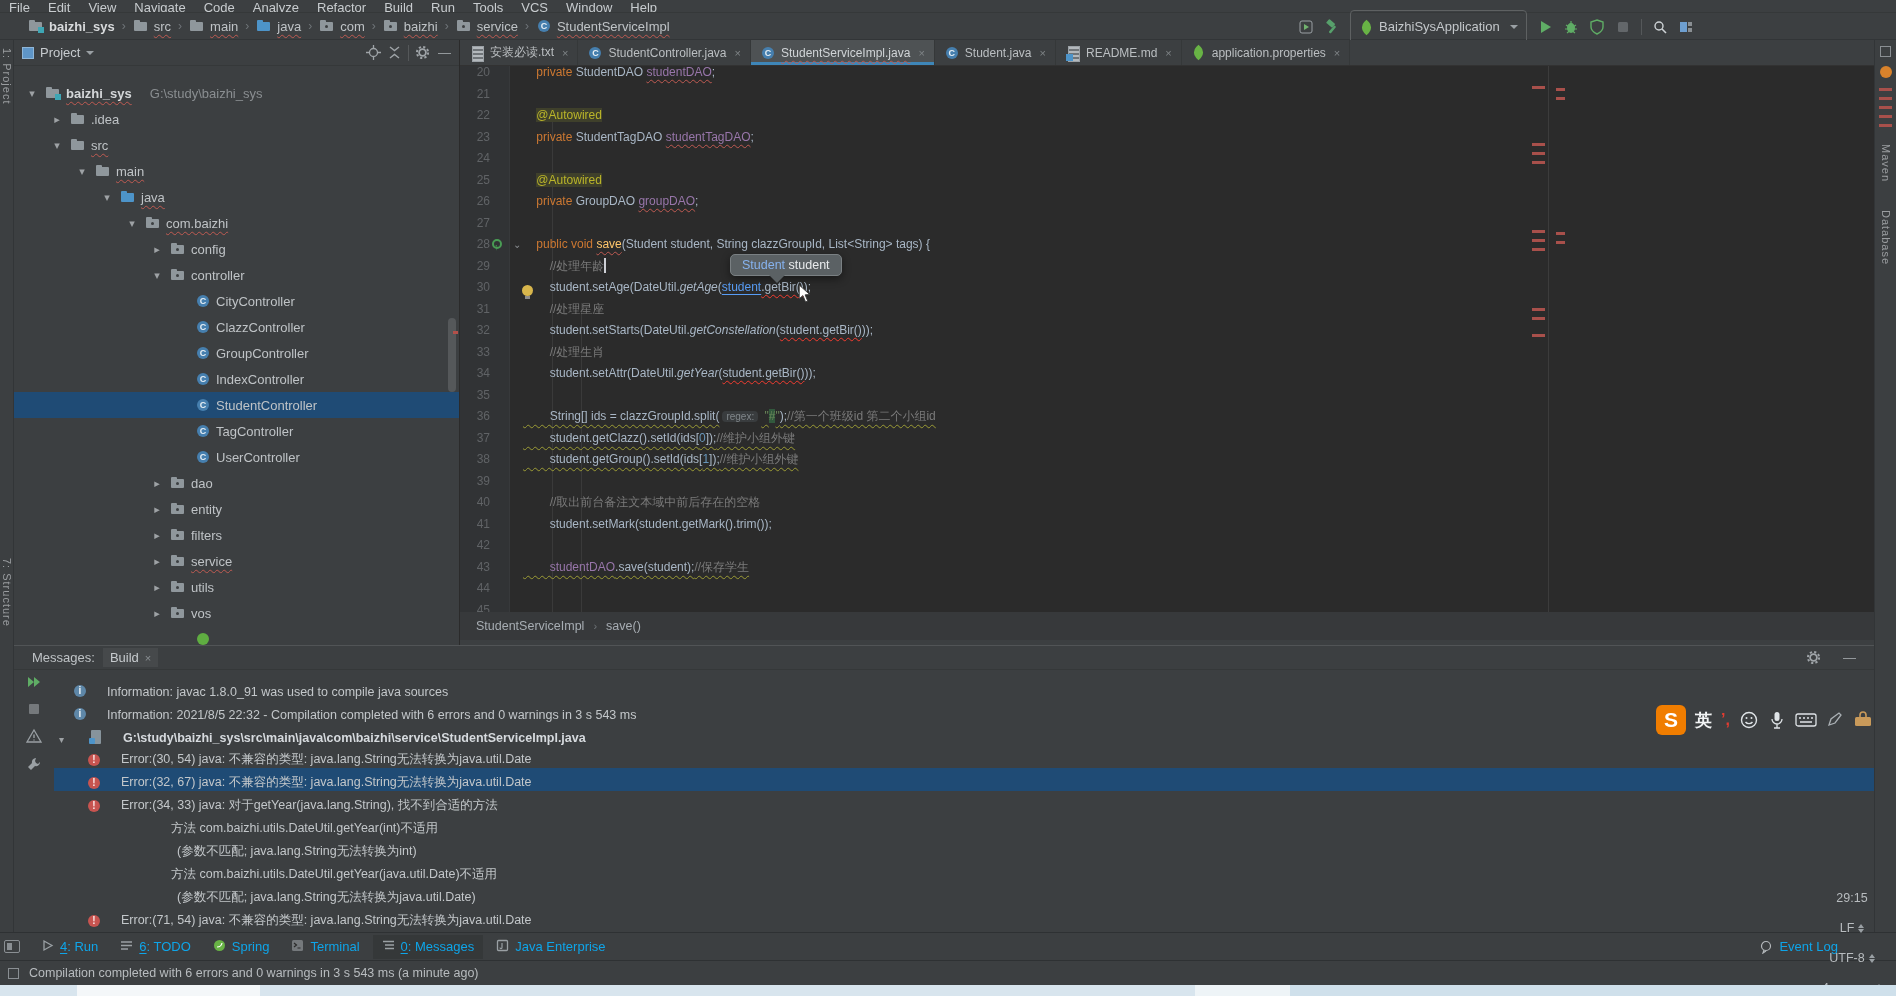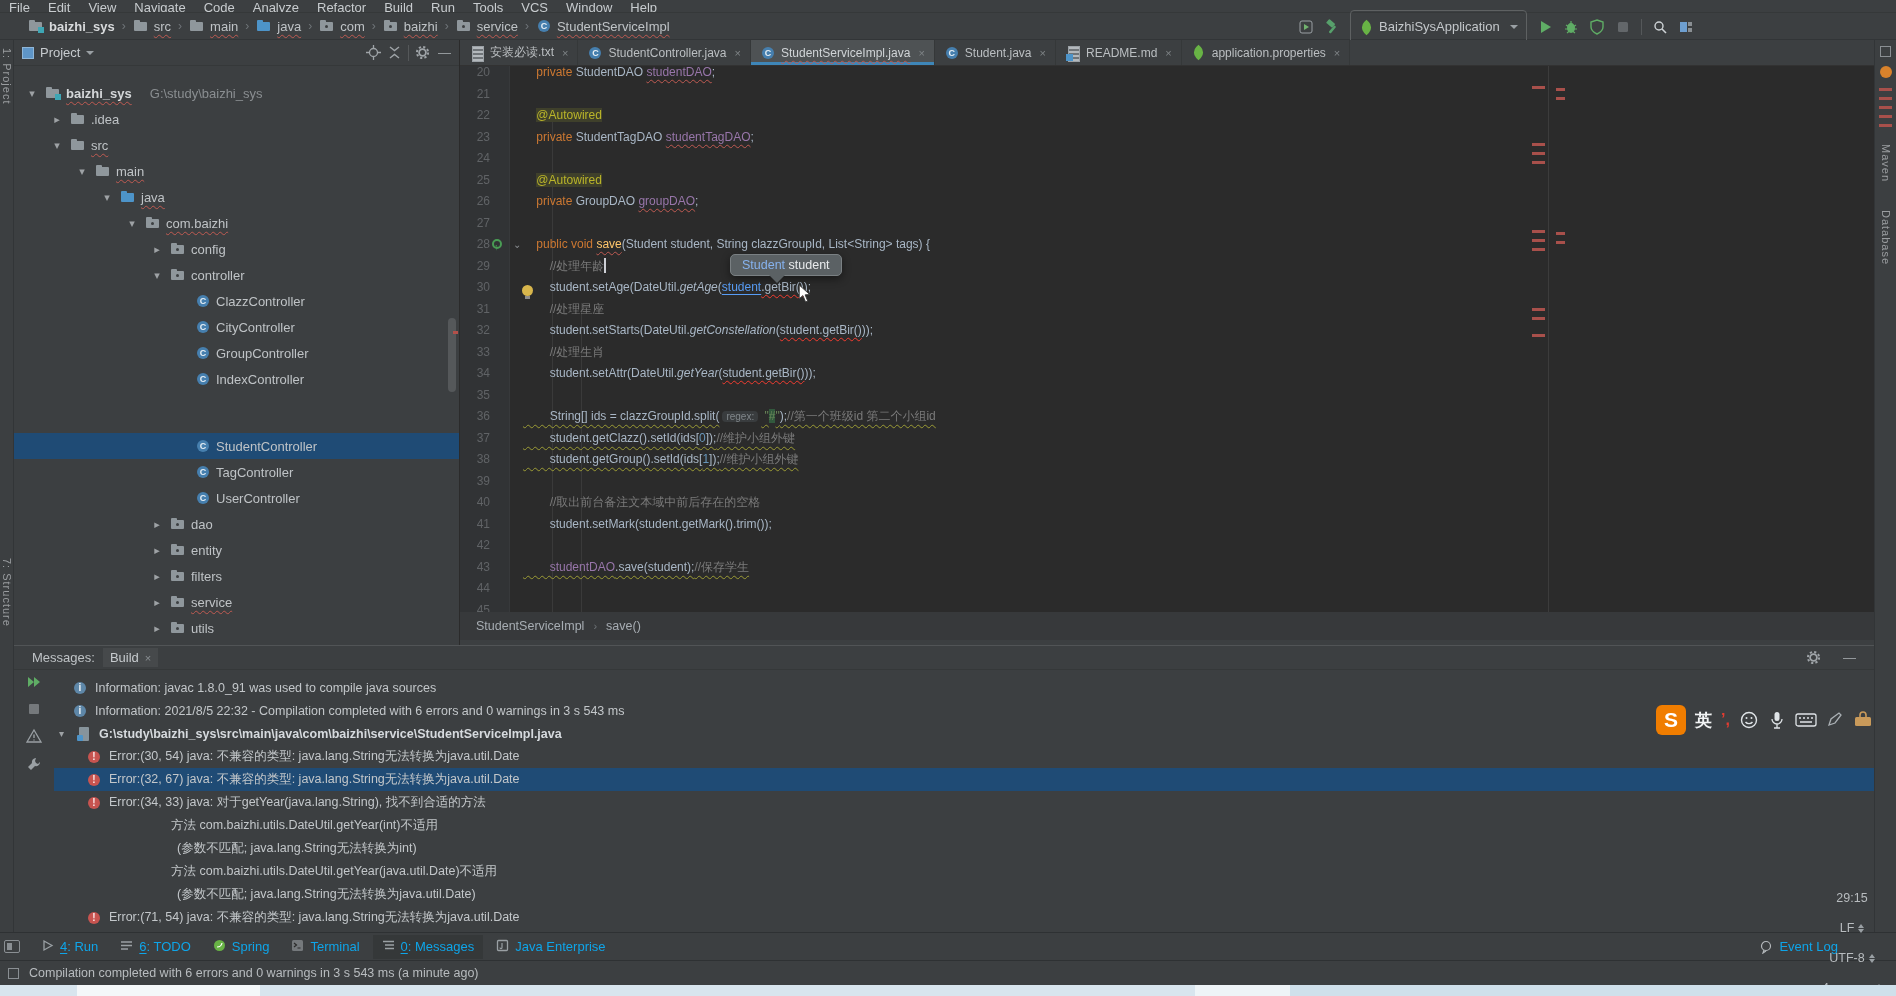--- a/index.html
+++ b/index.html
@@ -337,12 +337,12 @@
         <div class="trow" style="padding-left: 160px;">
           <span class="arr"></span>
           <span class="ic cls"></span>
-          <span class="">ClazzController</span>
+          <span class="">CityController</span>
         </div>
         <div class="trow" style="padding-left: 160px;">
           <span class="arr"></span>
           <span class="ic cls"></span>
-          <span class="">CityController</span>
+          <span class="">ClazzController</span>
         </div>
         <div class="trow" style="padding-left: 160px;">
           <span class="arr"></span>

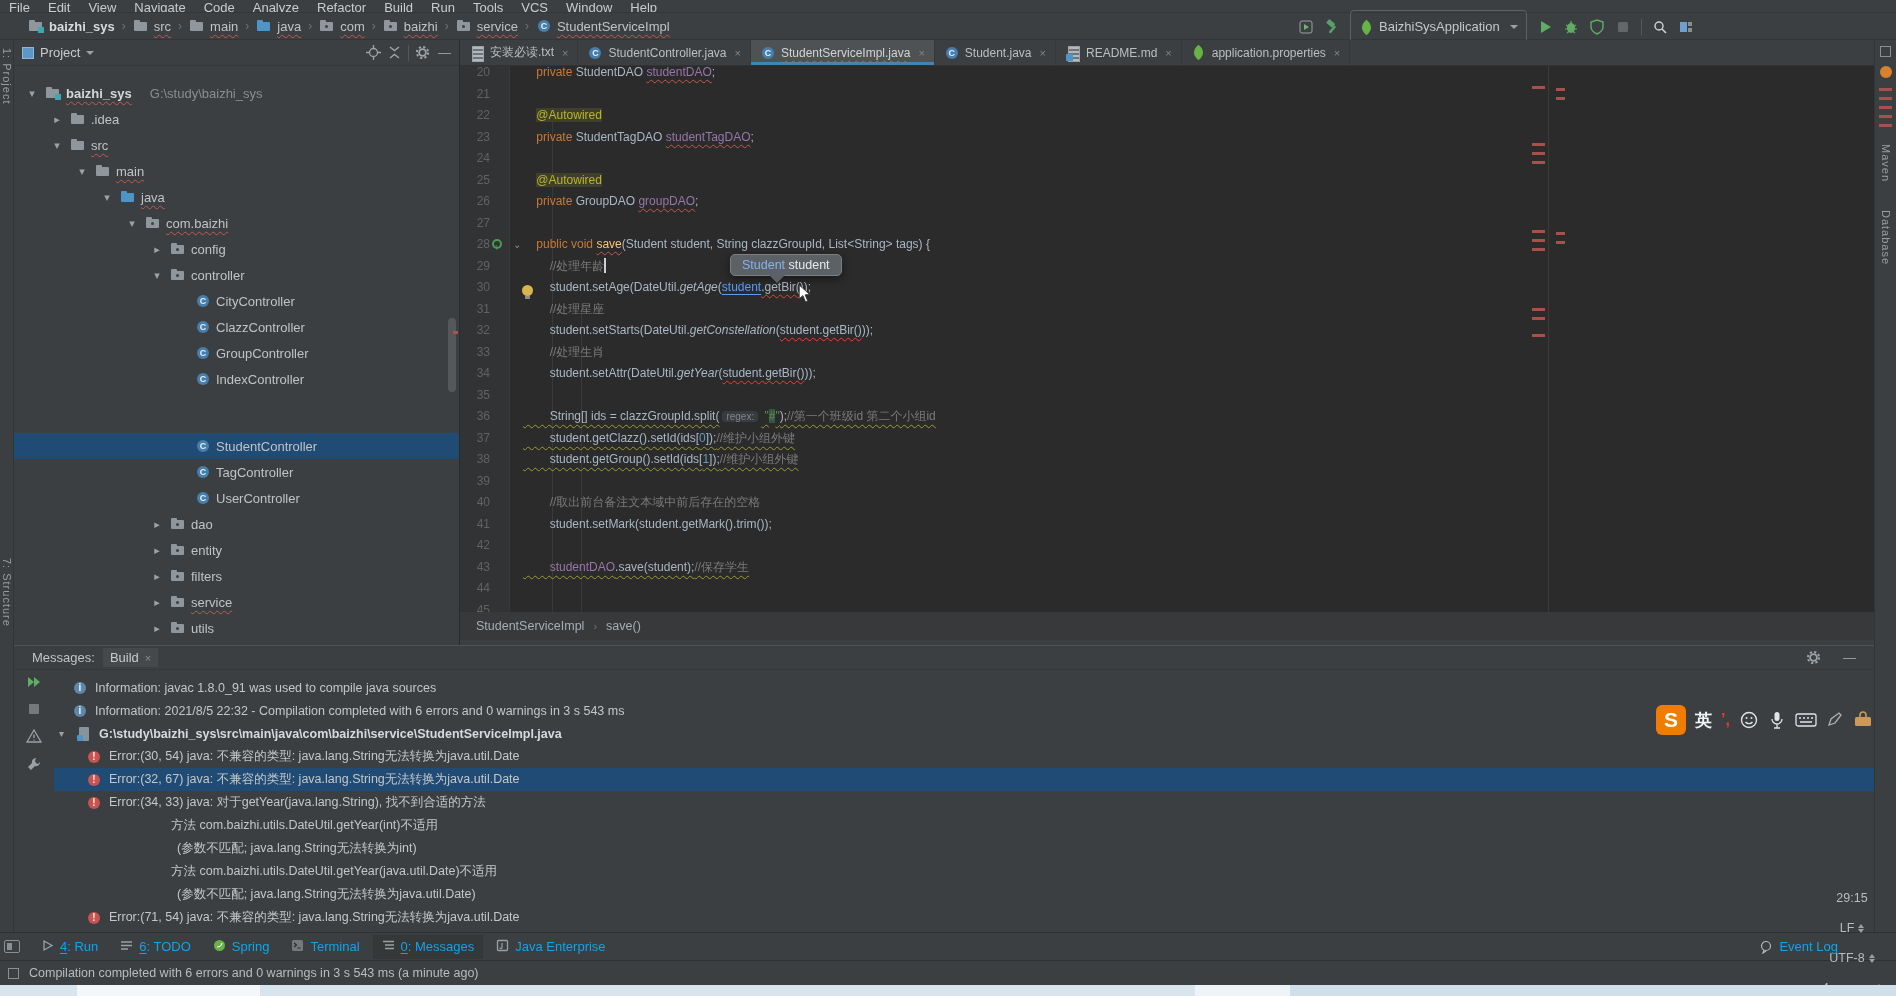--- a/index.html
+++ b/index.html
@@ -62,7 +62,7 @@
   #ptree{padding-top:14px;position:relative;}
   .trow{height:26px;display:flex;align-items:center;gap:5px;white-space:nowrap;color:#bfc3c6;}
   .trow .arr{width:16px;text-align:center;color:#9ea2a5;font-size:11px;flex:none;}
-  .trow.sel{background:#1f4b75;margin-top:41px;}
+  .trow.sel{background:#1f4b75;}
   .trow .bold{font-weight:bold;color:#d4d7d9;}
   .trow .dim{color:#8a8e91;margin-left:13px;}
   #pscroll{position:absolute;right:3px;top:278px;width:8px;height:74px;background:#55585a;border-radius:4px;}

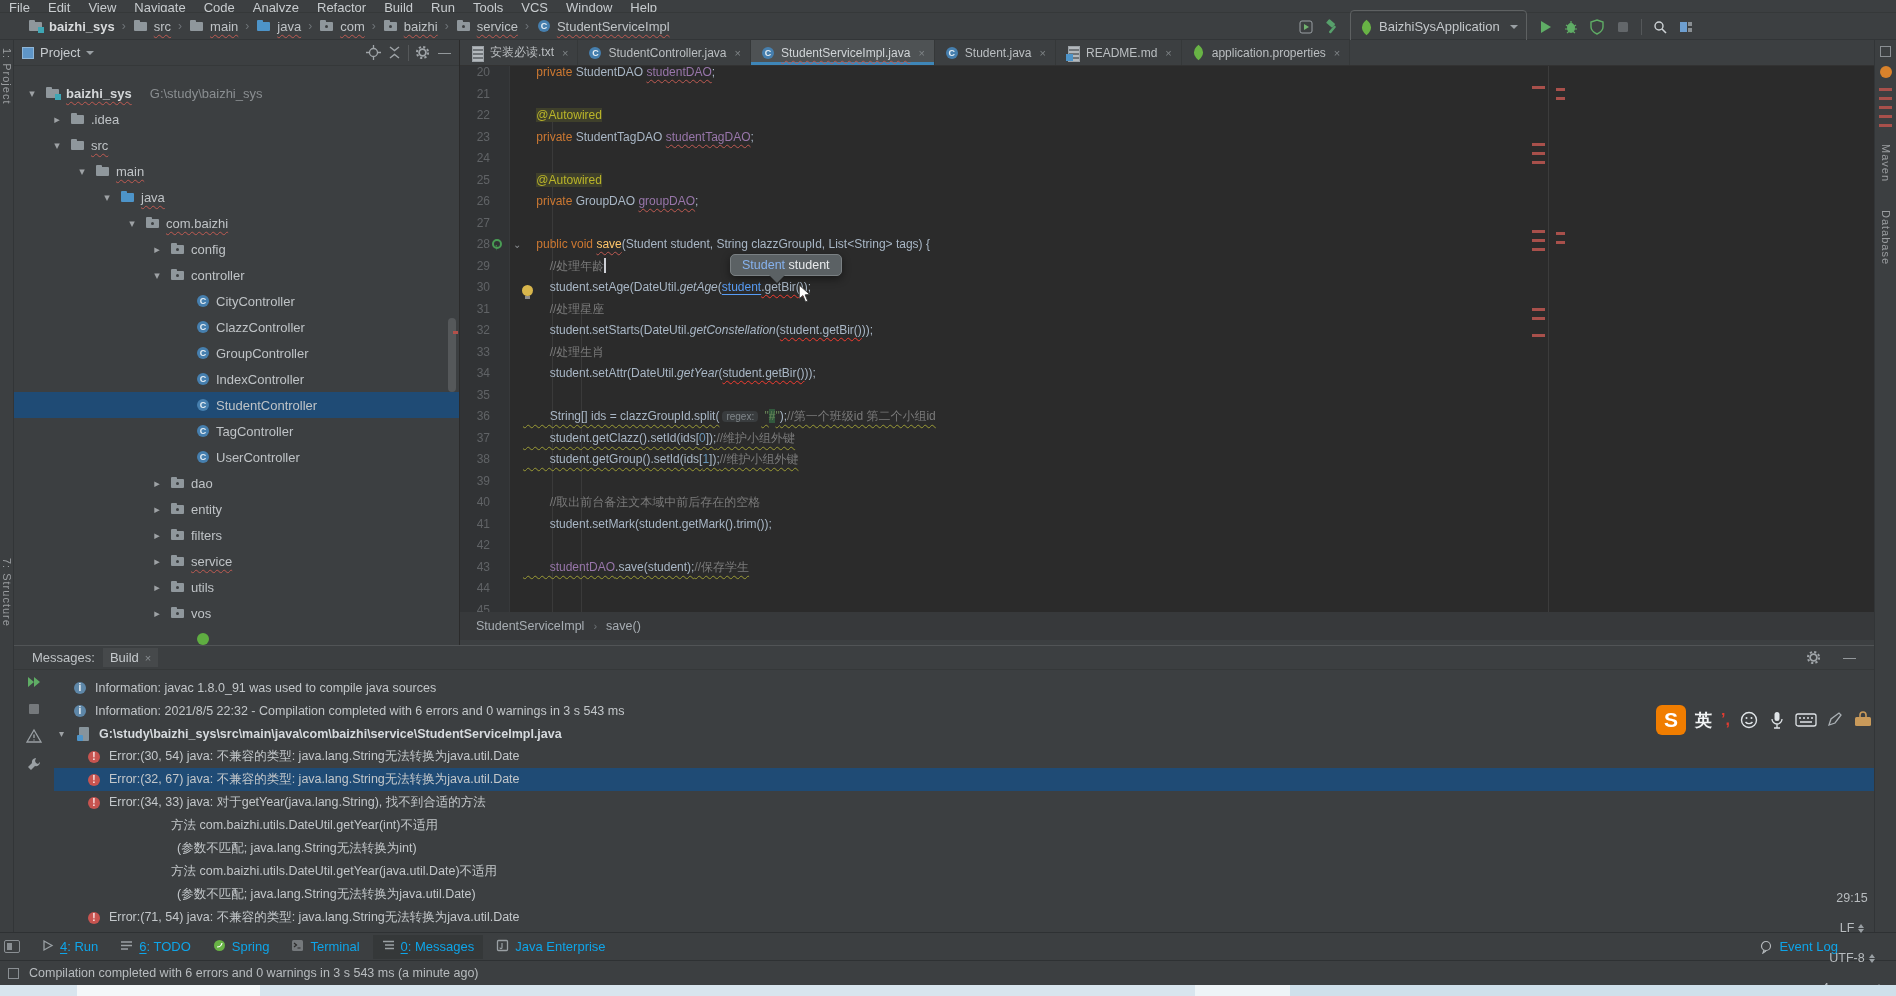--- a/index.html
+++ b/index.html
@@ -123,7 +123,7 @@
   #mhead .spacer{flex:1;}
   #mbody{position:relative;height:263px;}
   #mtools{position:absolute;left:0;top:4px;width:40px;display:flex;flex-direction:column;align-items:center;gap:12px;}
-  .mrow{height:23px;display:flex;align-items:center;gap:7px;white-space:nowrap;font-size:12.5px;color:#c3c7ca;}
+  .mrow{height:23px;display:flex;align-items:flex-end;gap:19px;white-space:nowrap;font-size:12.5px;color:#c3c7ca;}
   .mrow .arr{color:#9ea2a5;font-size:10px;width:10px;flex:none;}
   .mrow.msel{background:#1f4b75;}
   .mrow .bold{font-weight:bold;color:#d6dade;}

